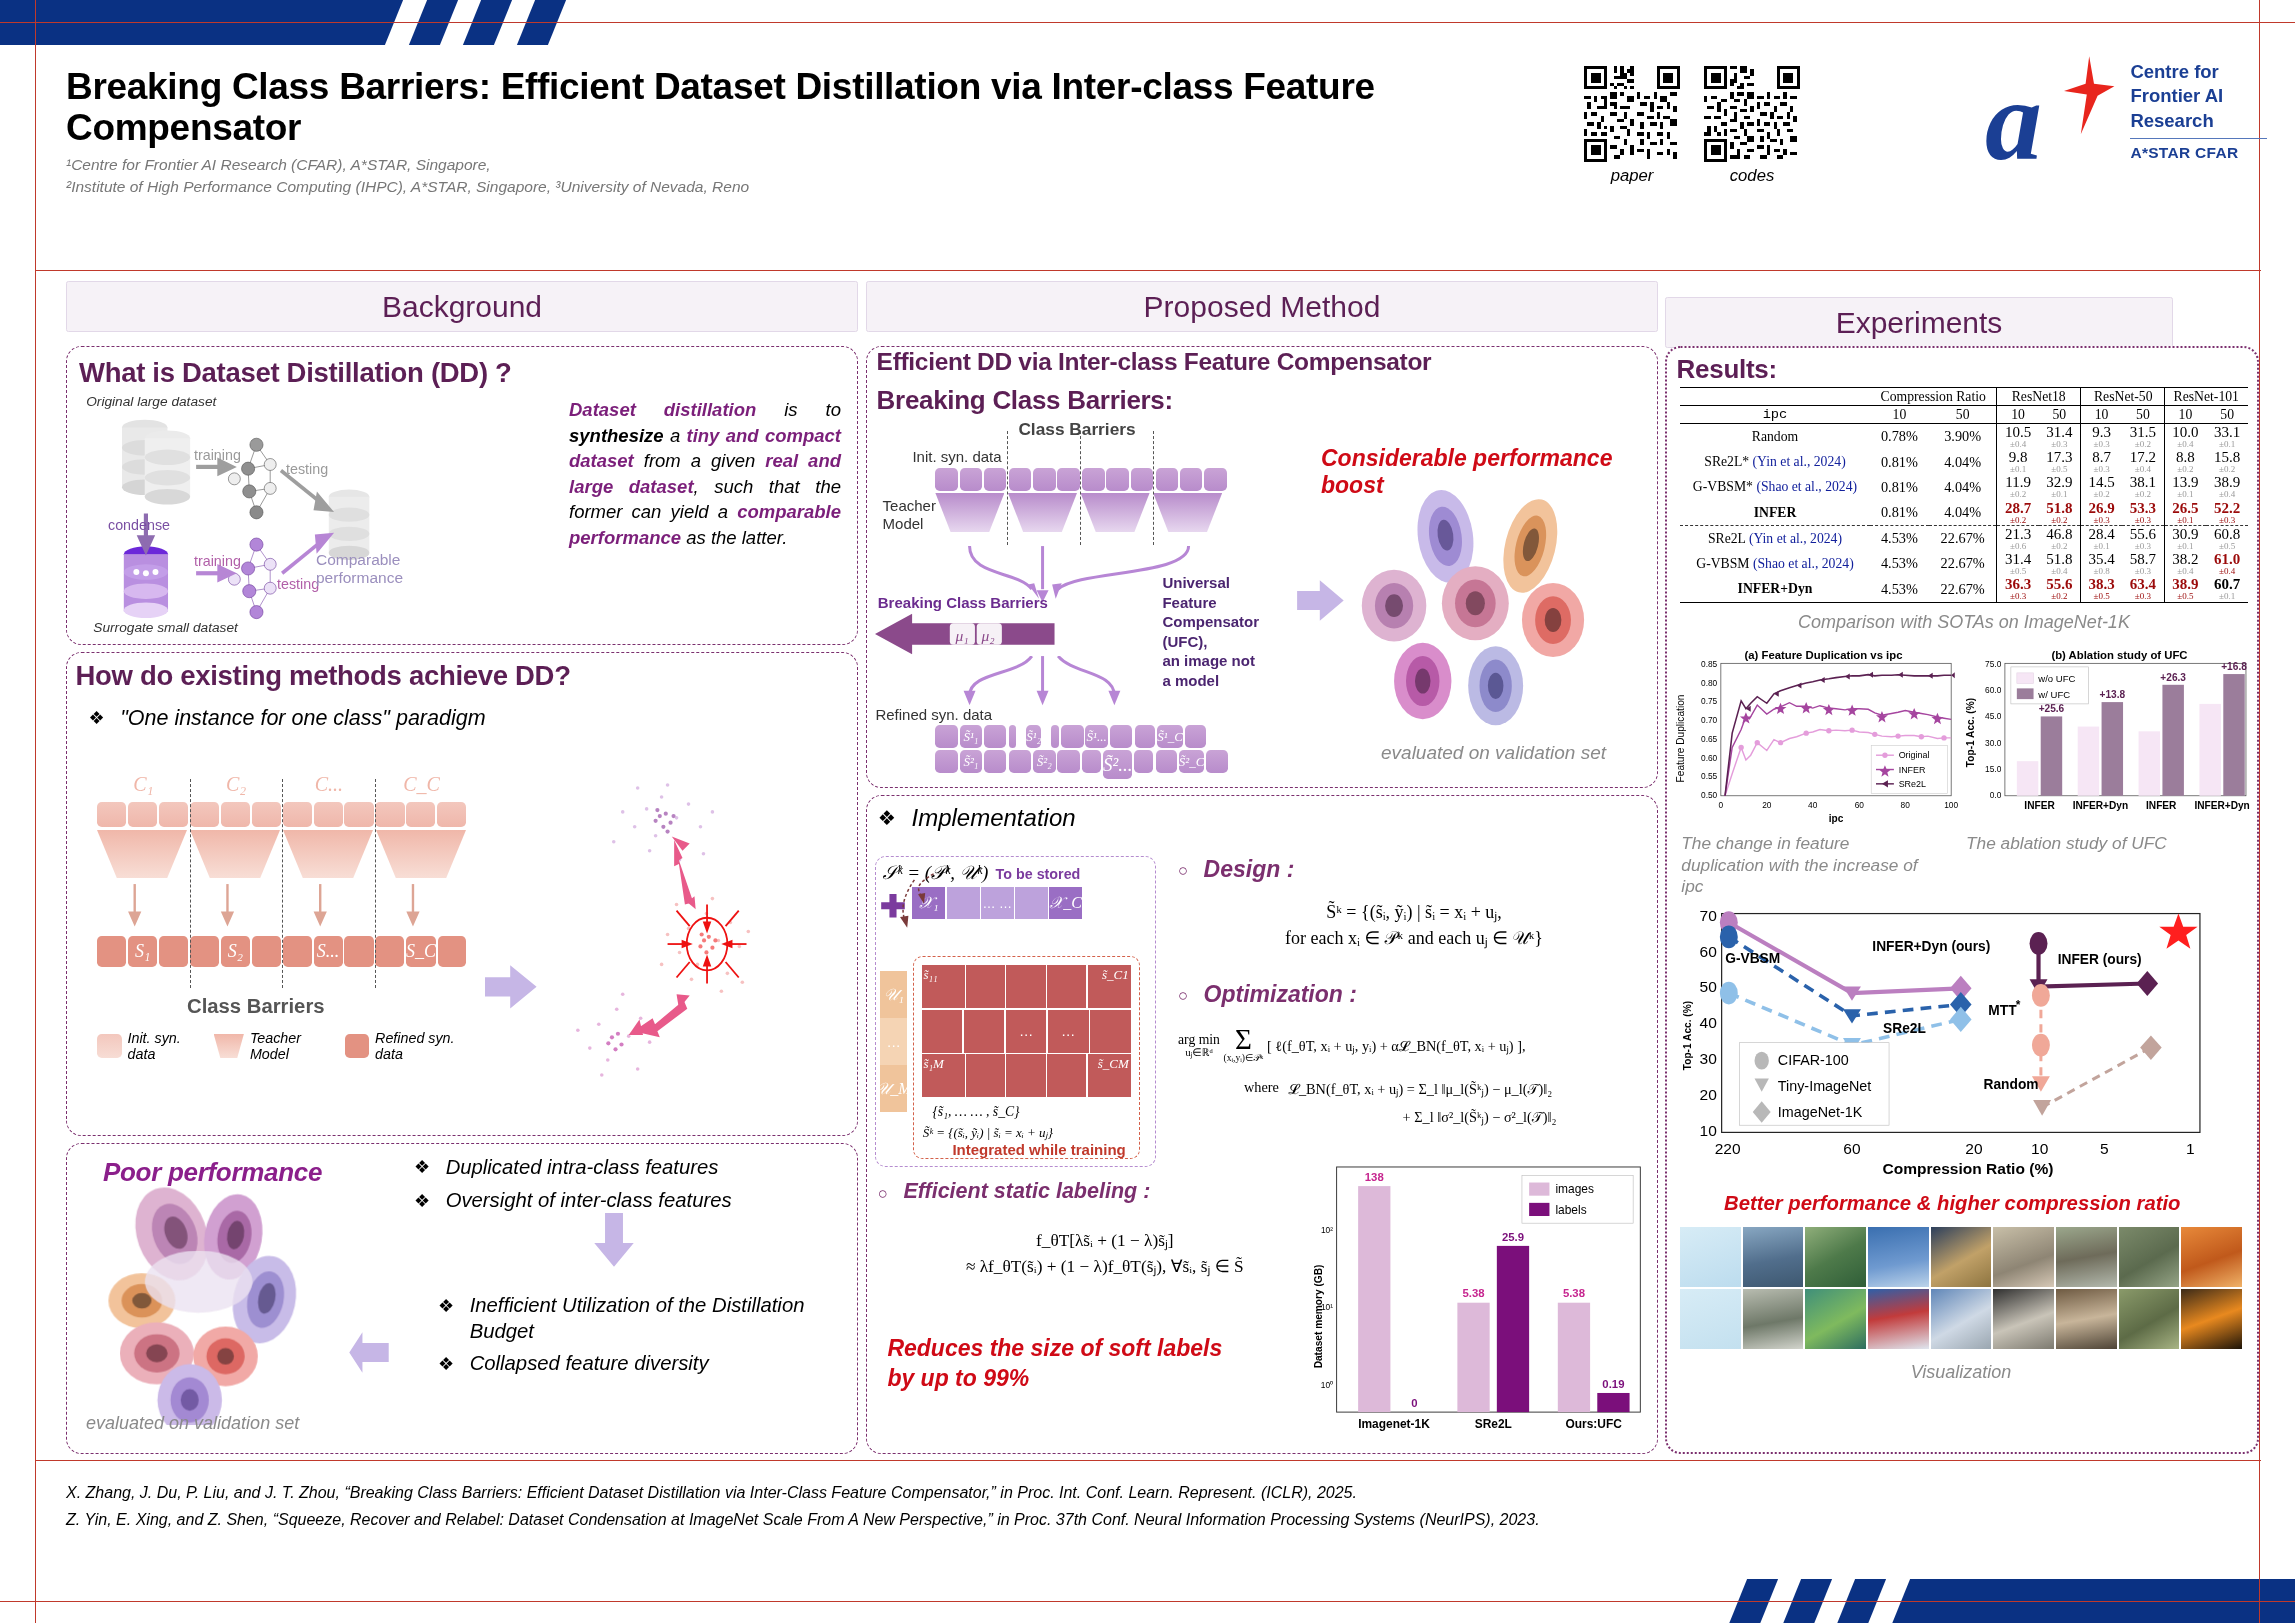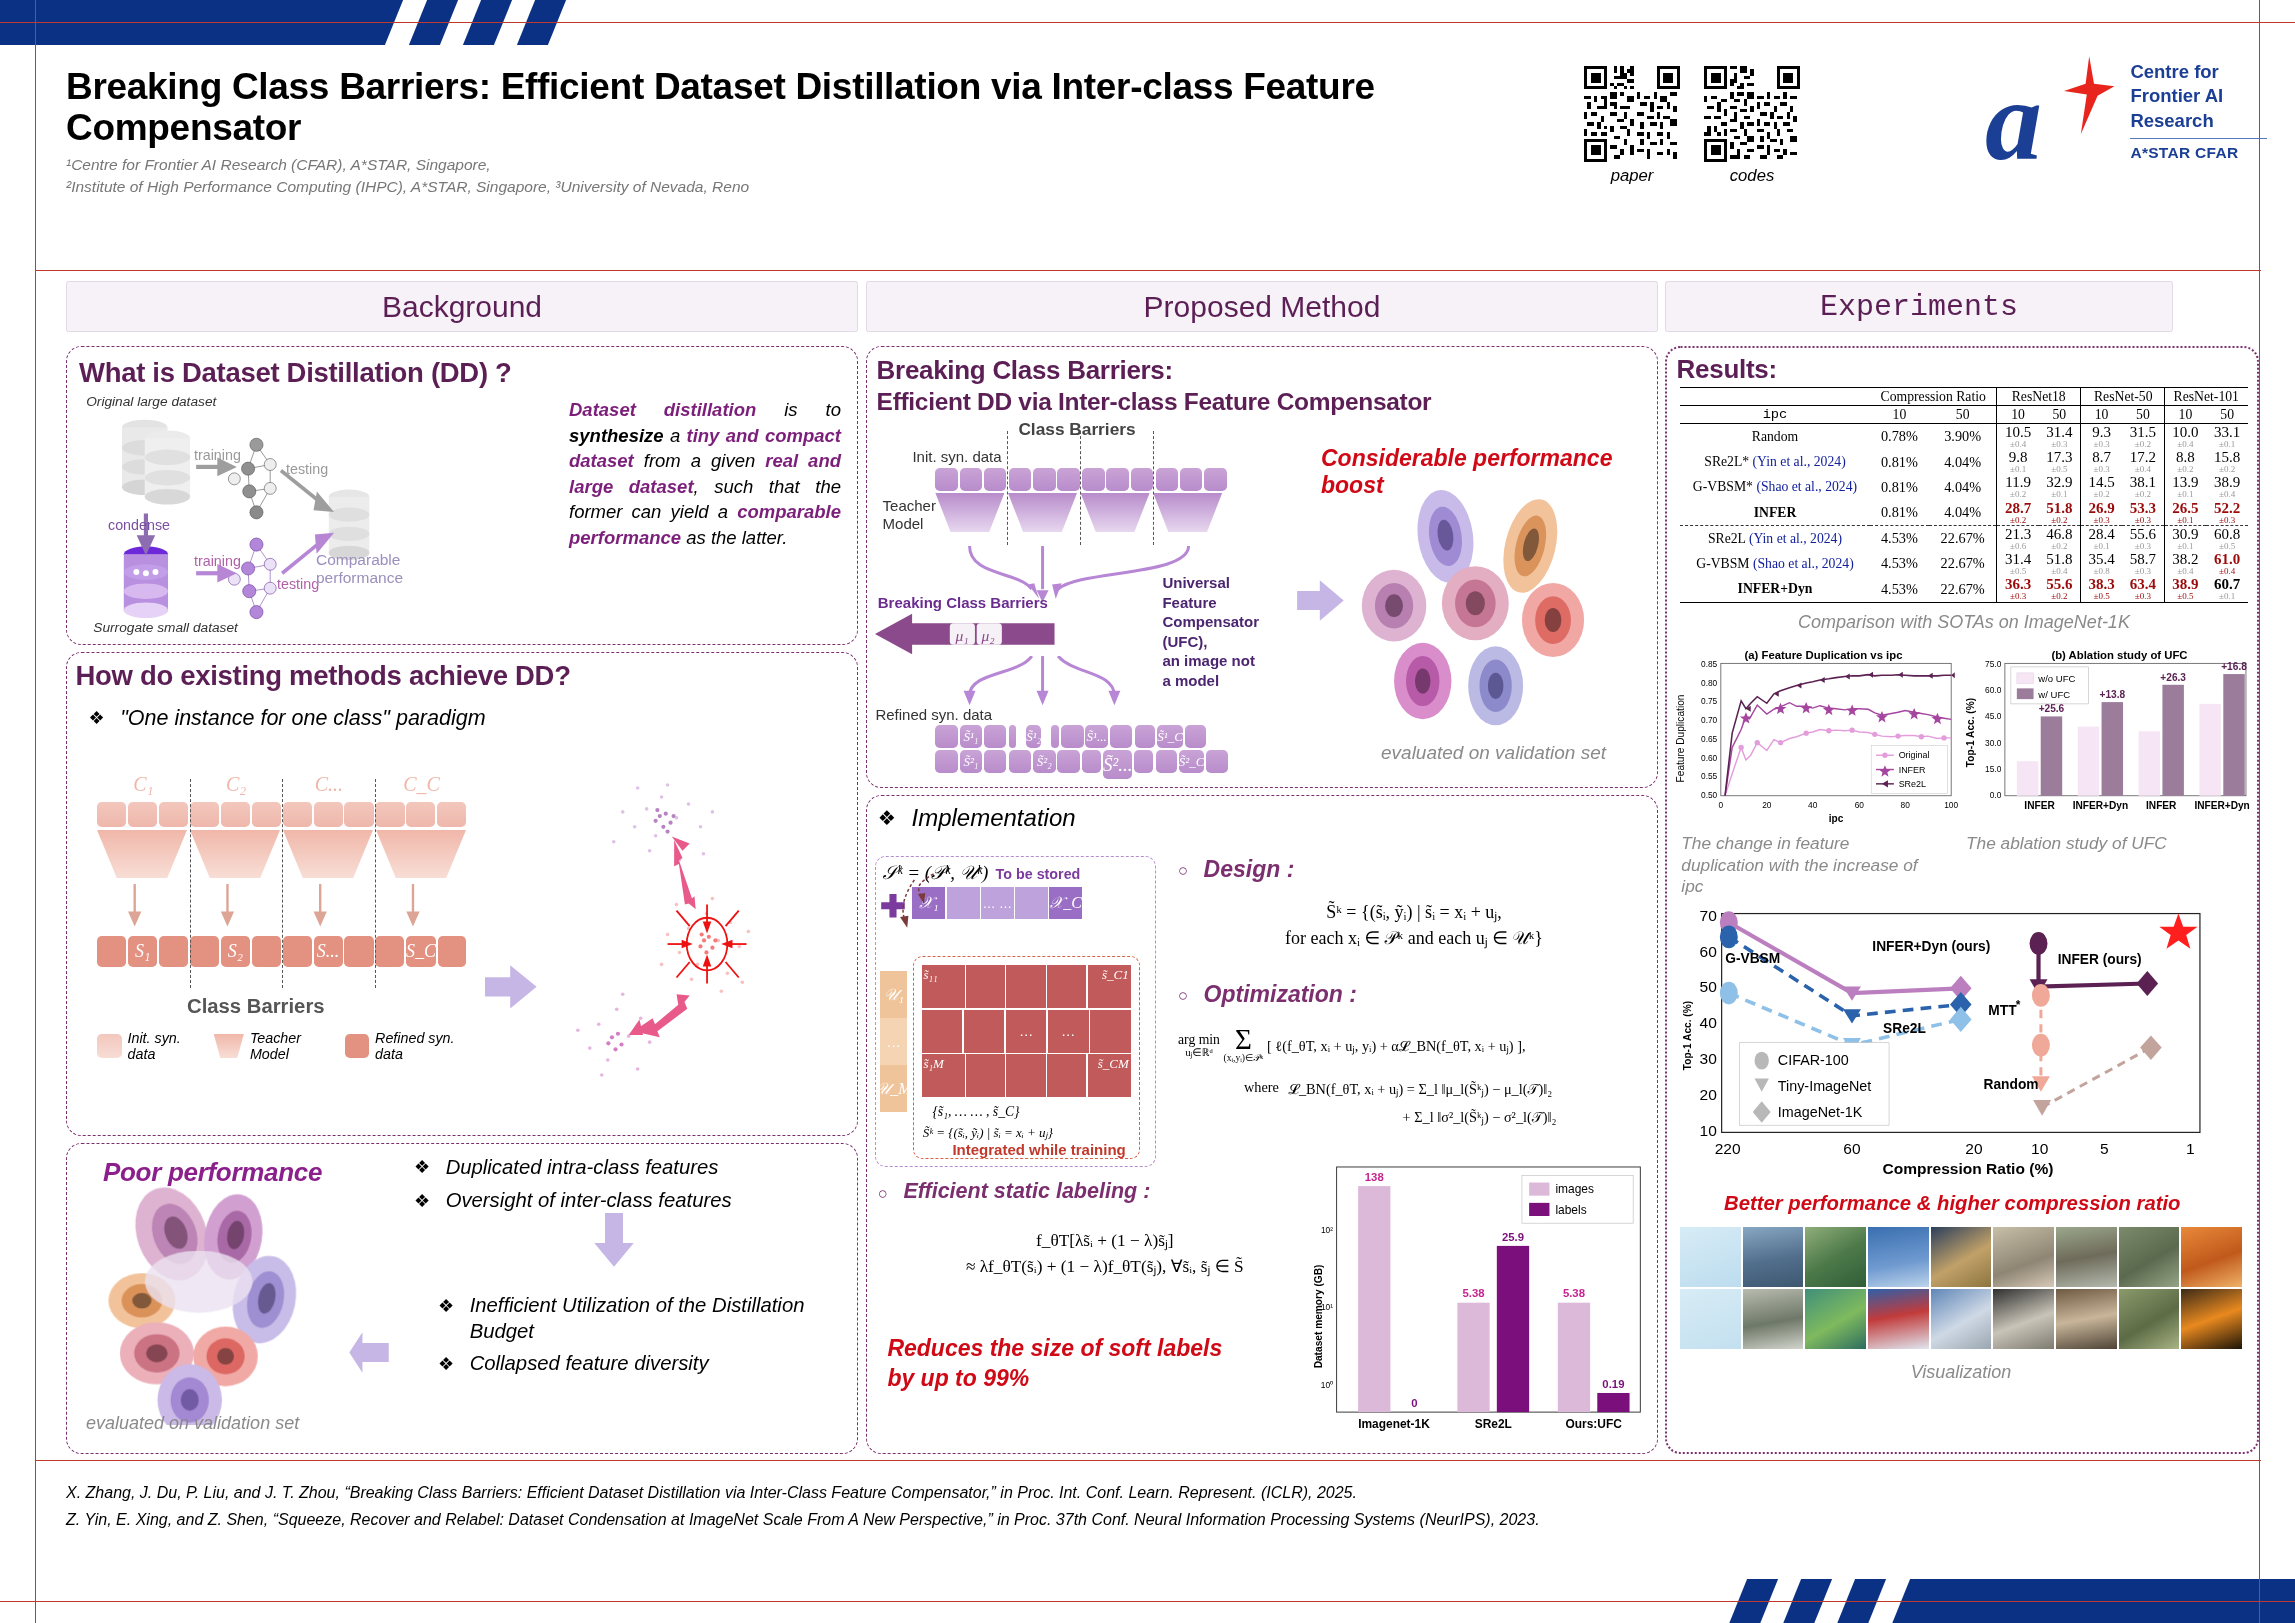--- a/index.html
+++ b/index.html
@@ -371,7 +371,7 @@
 <div class="sec-head" style="left:866px;top:281px;width:792px;">
   <span>Proposed Method</span>
 </div>
-<div class="sec-head" style="left:1665px;top:281px;width:508px;font-family:Liberation Mono, monospace;">
+<div class="sec-head" style="left:1665px;top:297px;width:508px;">
   <span>Experiments</span>
 </div>
 

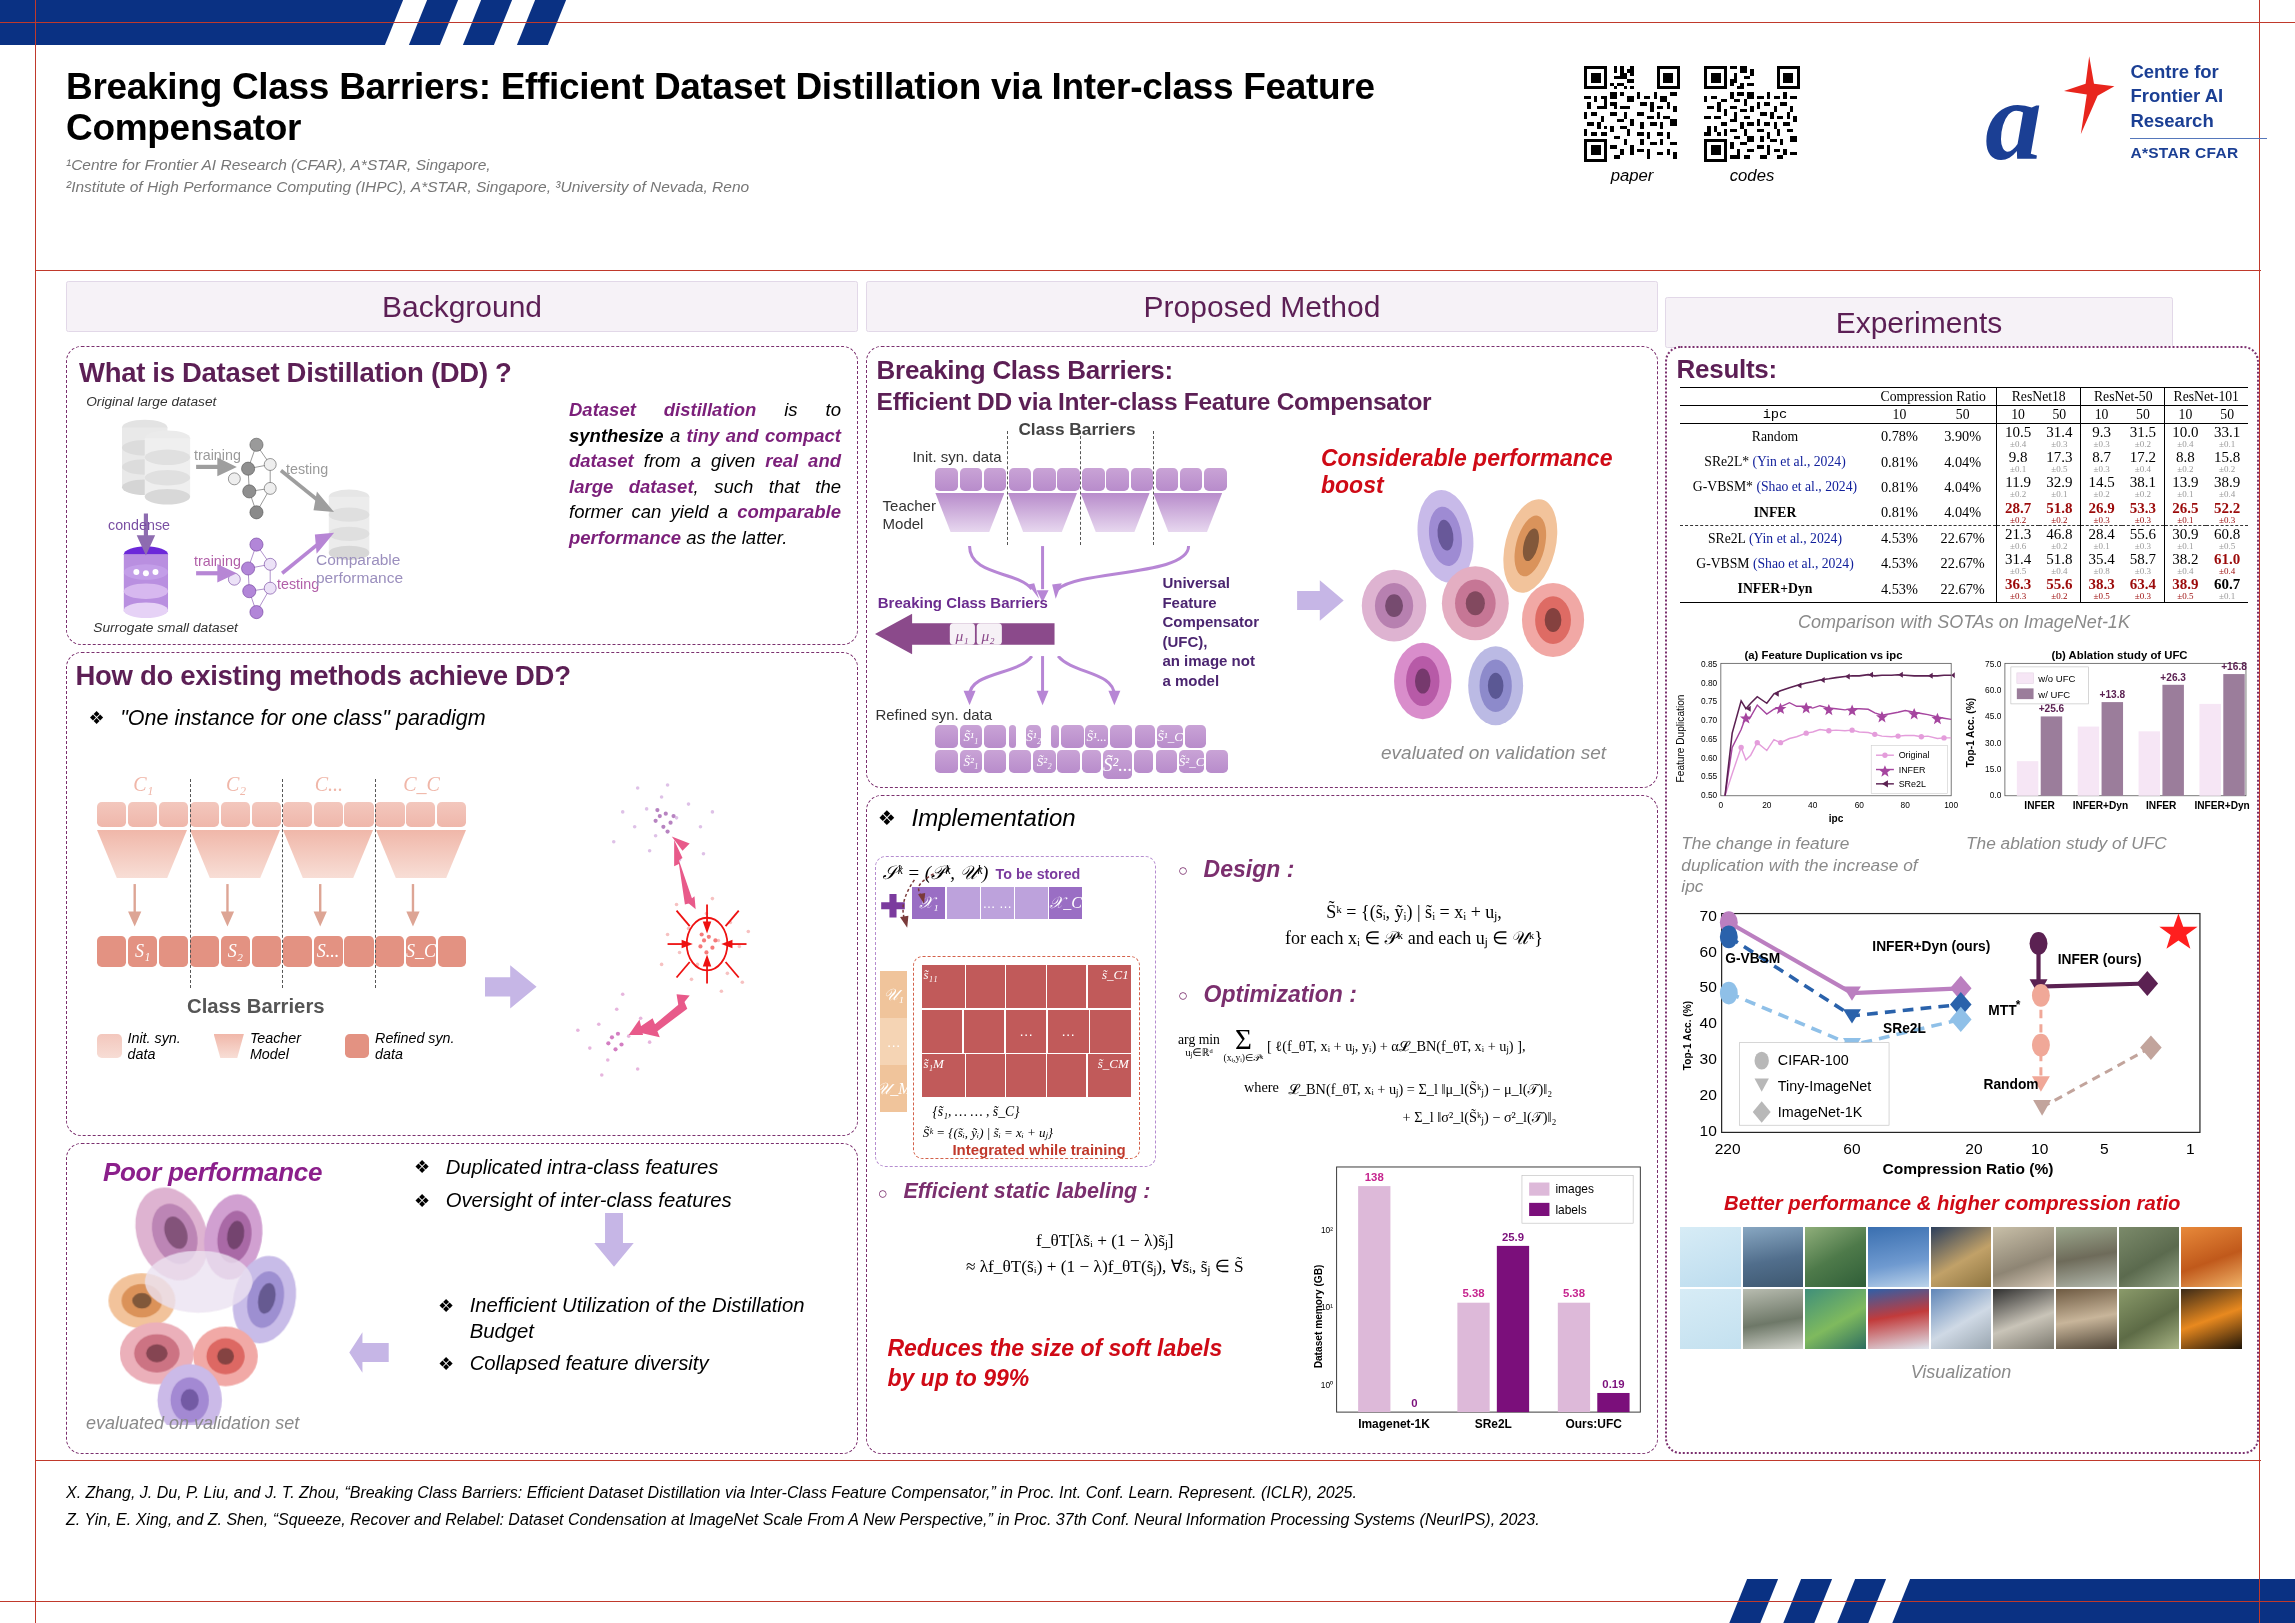--- a/index.html
+++ b/index.html
@@ -753,8 +753,8 @@
 </div>
 
 <div class="panel" style="left:866px;top:346px;width:792px;height:442px;">
+  <div class="panel-title h-med" style="margin:1.2px 0 0 9.6px;font-size:24.5px;">Efficient DD via Inter-class Feature Compensator</div>
   <div class="panel-title h-med" style="margin:8.4px 0 0 9.6px;font-size:26px;">Breaking Class Barriers:</div>
-  <div class="panel-title h-med" style="margin:1.2px 0 0 9.6px;font-size:24.5px;">Efficient DD via Inter-class Feature Compensator</div>
 
   <div style="position:absolute;left:8.4px;top:72px;width:383px;height:359px;">
     <div class="lbl-md" style="position:absolute;left:143px;top:0;font-size:17.3px;color:#444;">Class Barriers</div>

